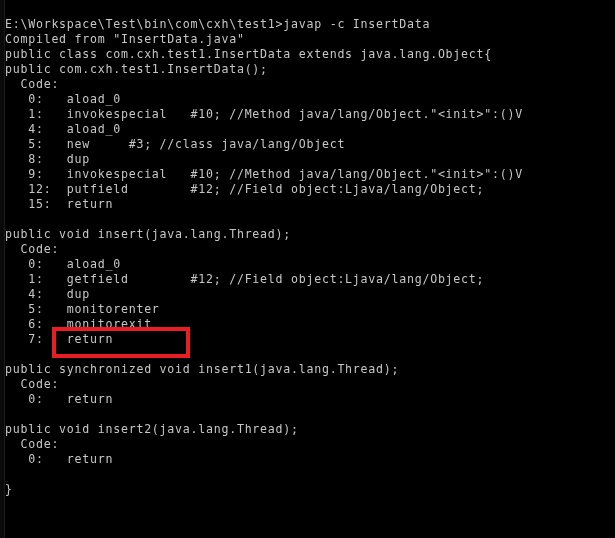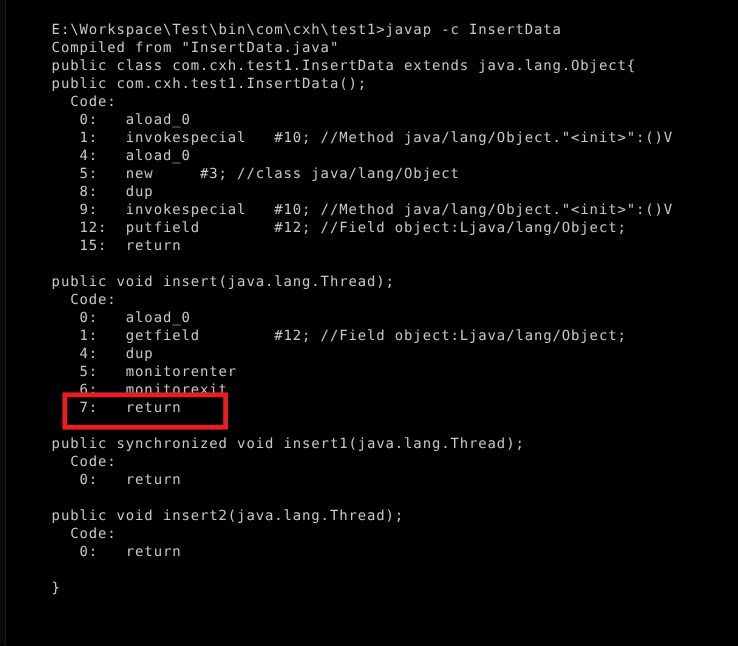--- a/index.html
+++ b/index.html
@@ -57,7 +57,7 @@
 
   <div id="left-gutter"></div>
 
-  <pre id="term-text" style="color: rgb(199, 199, 199); margin-left: 38px;">E:\Workspace\Test\bin\com\cxh\test1&gt;javap -c InsertData
+  <pre id="term-text" style="color: rgb(199, 199, 199);">E:\Workspace\Test\bin\com\cxh\test1&gt;javap -c InsertData
 Compiled from "InsertData.java"
 public class com.cxh.test1.InsertData extends java.lang.Object{
 public com.cxh.test1.InsertData();

